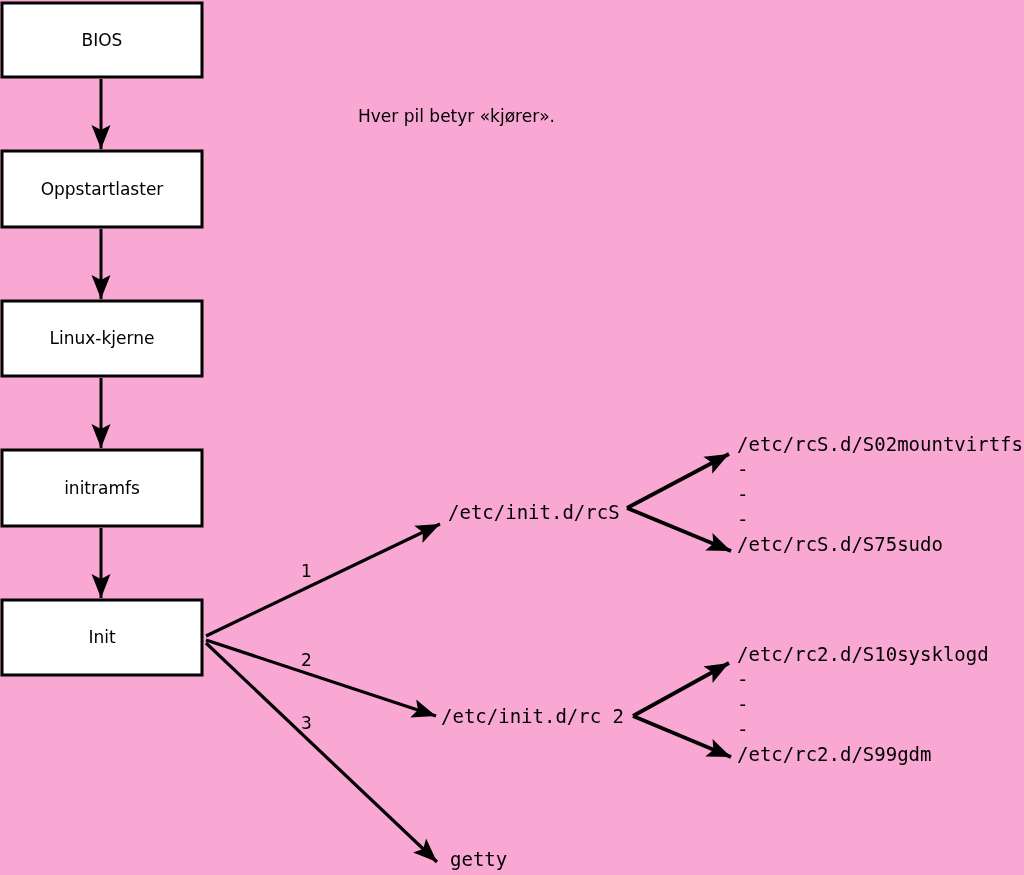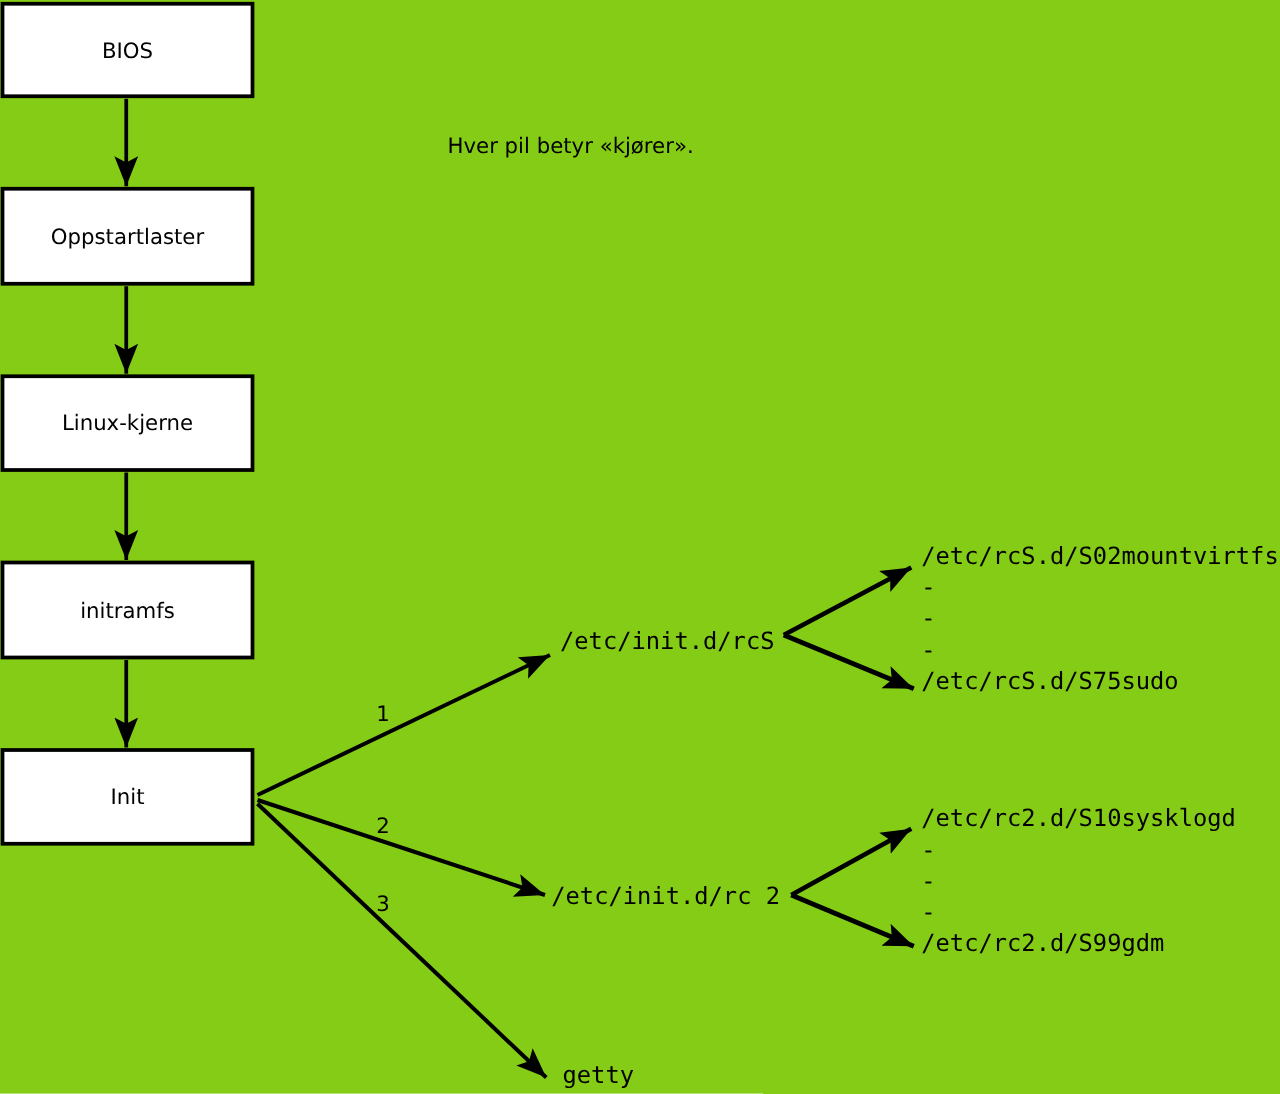--- a/index.html
+++ b/index.html
@@ -14,7 +14,7 @@
     position: relative;
     width: 1024px;
     height: 875px;
-    background: #84cc16;
+    background: #f9a8d4;
   }
   svg { display: block; }
   .box {

